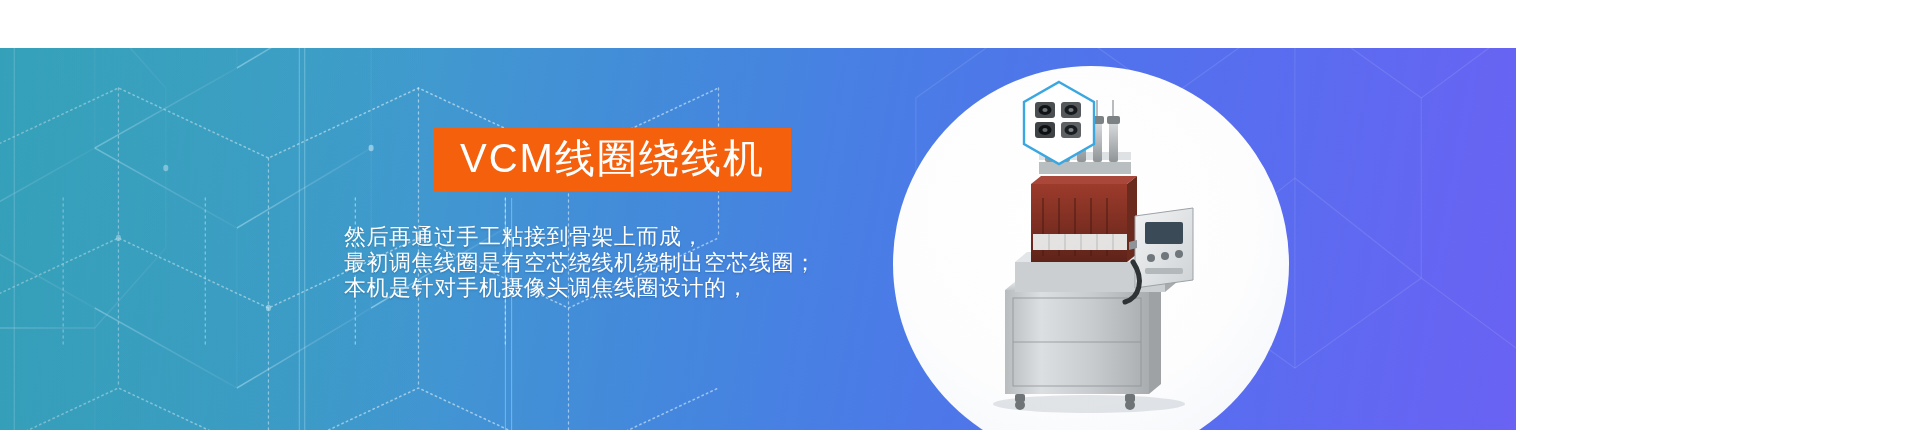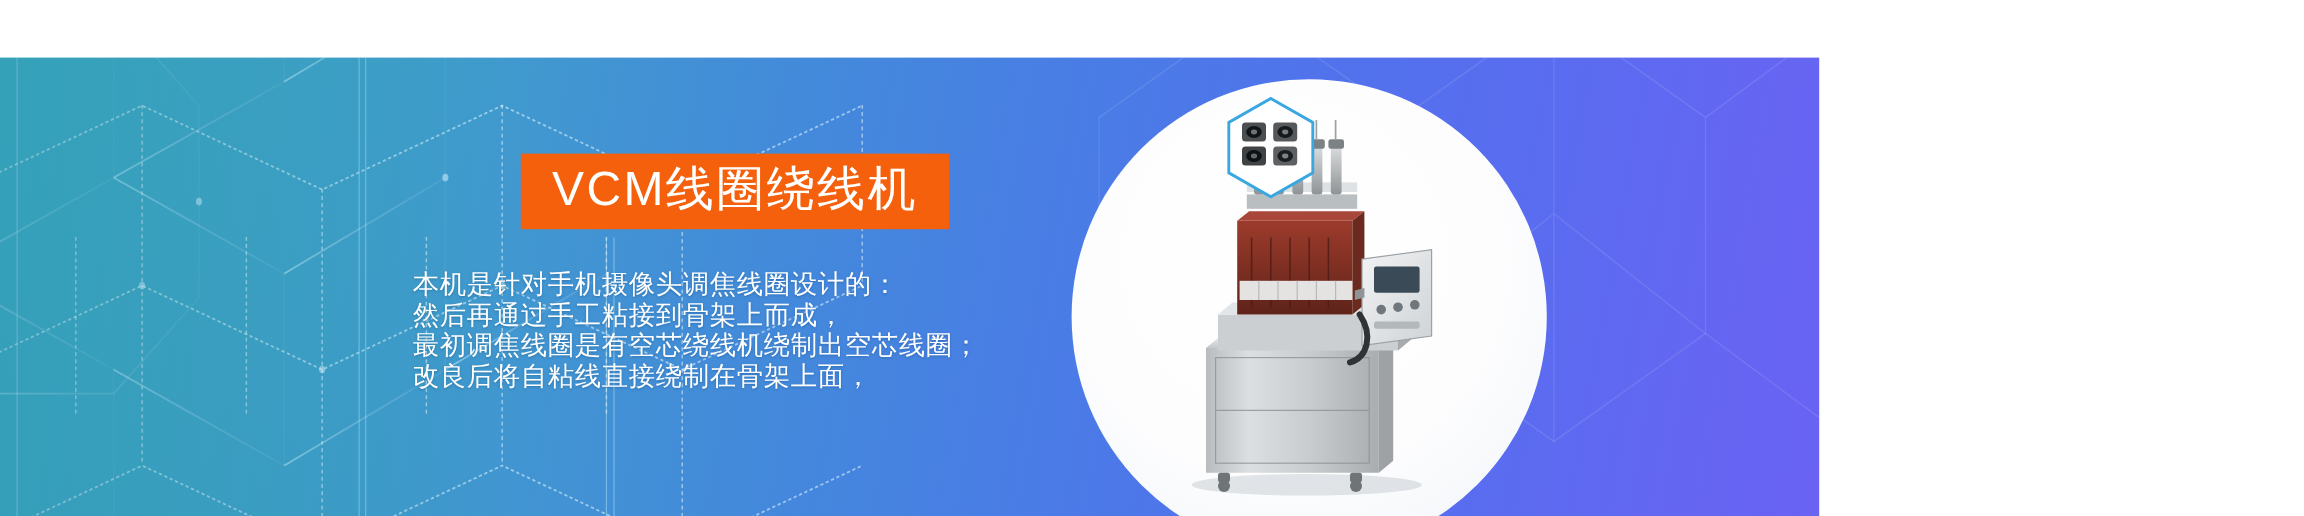--- a/index.html
+++ b/index.html
@@ -150,7 +150,6 @@
     </div>
 
     <div class="body-text">
-      <span class="ln">本机是针对手机摄像头调焦线圈设计的：</span>
       <span class="ln">然后再通过手工粘接到骨架上而成，</span>
       <span class="ln">最初调焦线圈是有空芯绕线机绕制出空芯线圈；</span>
       <span class="ln">改良后将自粘线直接绕制在骨架上面，</span>

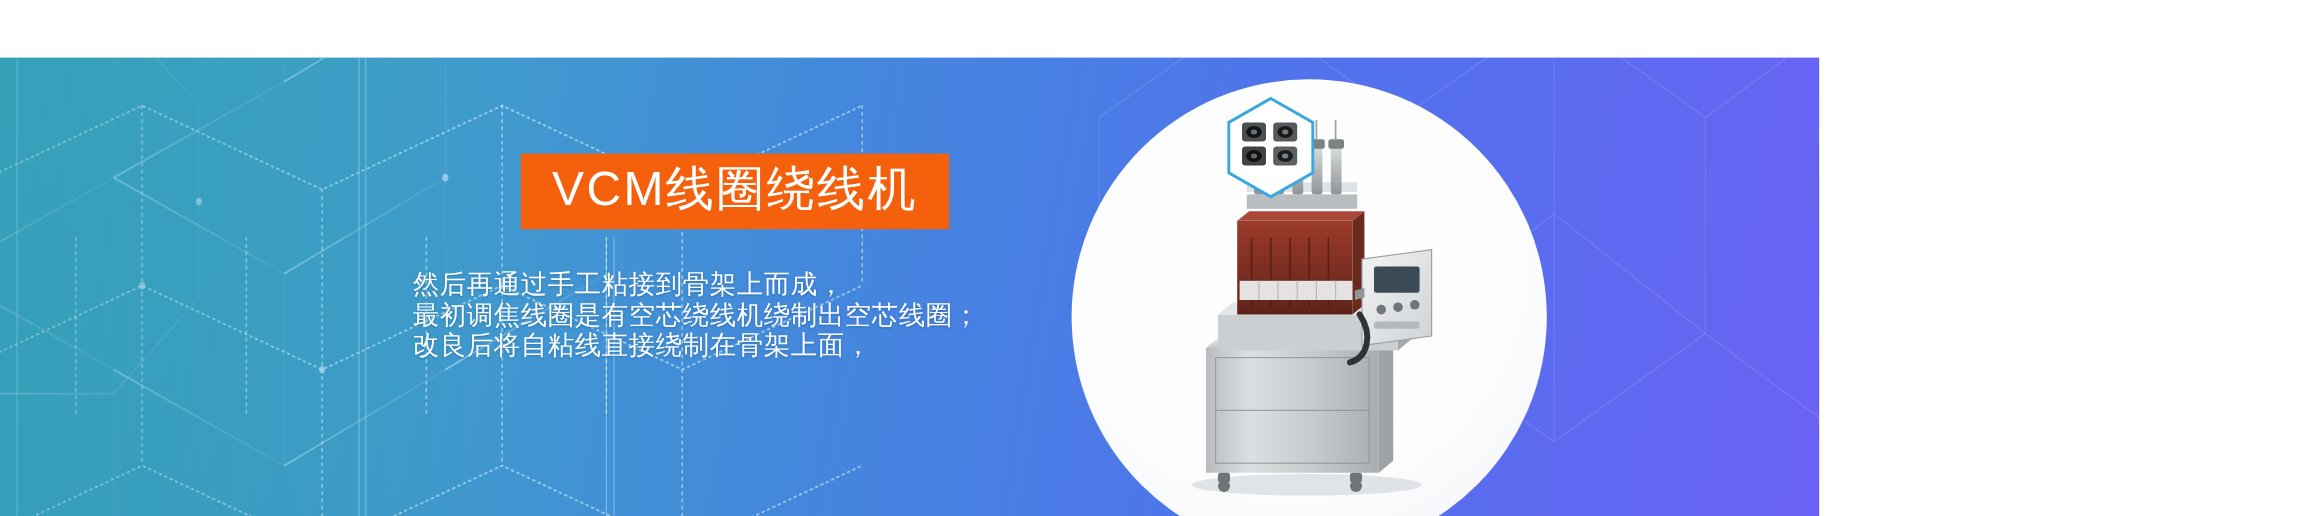--- a/index.html
+++ b/index.html
@@ -152,7 +152,7 @@
     <div class="body-text">
       <span class="ln">然后再通过手工粘接到骨架上而成，</span>
       <span class="ln">最初调焦线圈是有空芯绕线机绕制出空芯线圈；</span>
-      <span class="ln">改良后将自粘线直接绕制在骨架上面，</span>
+      <span class="ln">本机是针对手机摄像头调焦线圈设计的，</span>
     </div>
   </div>
 

